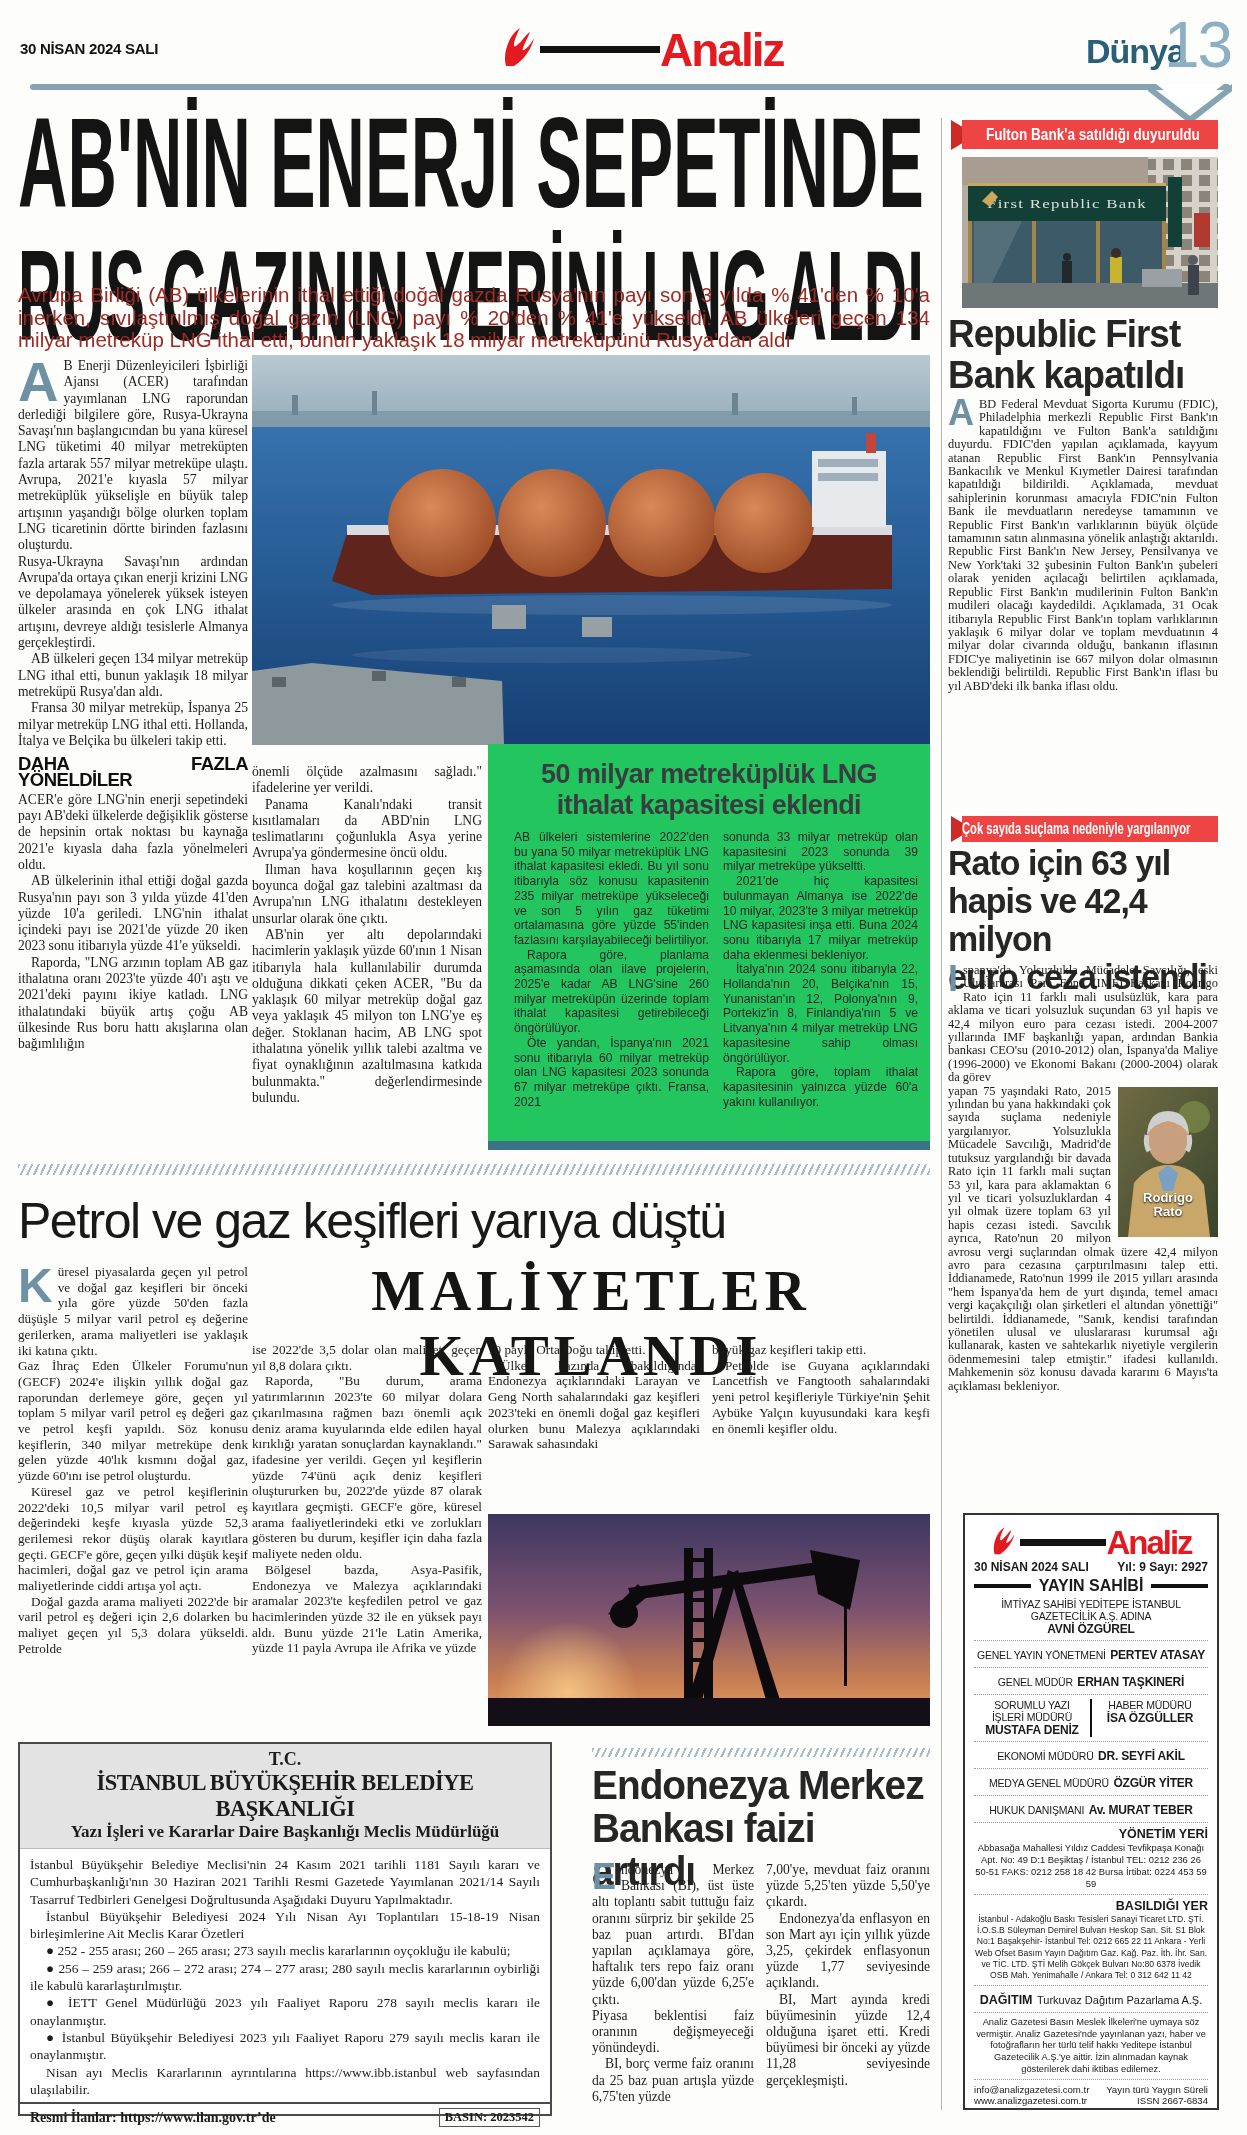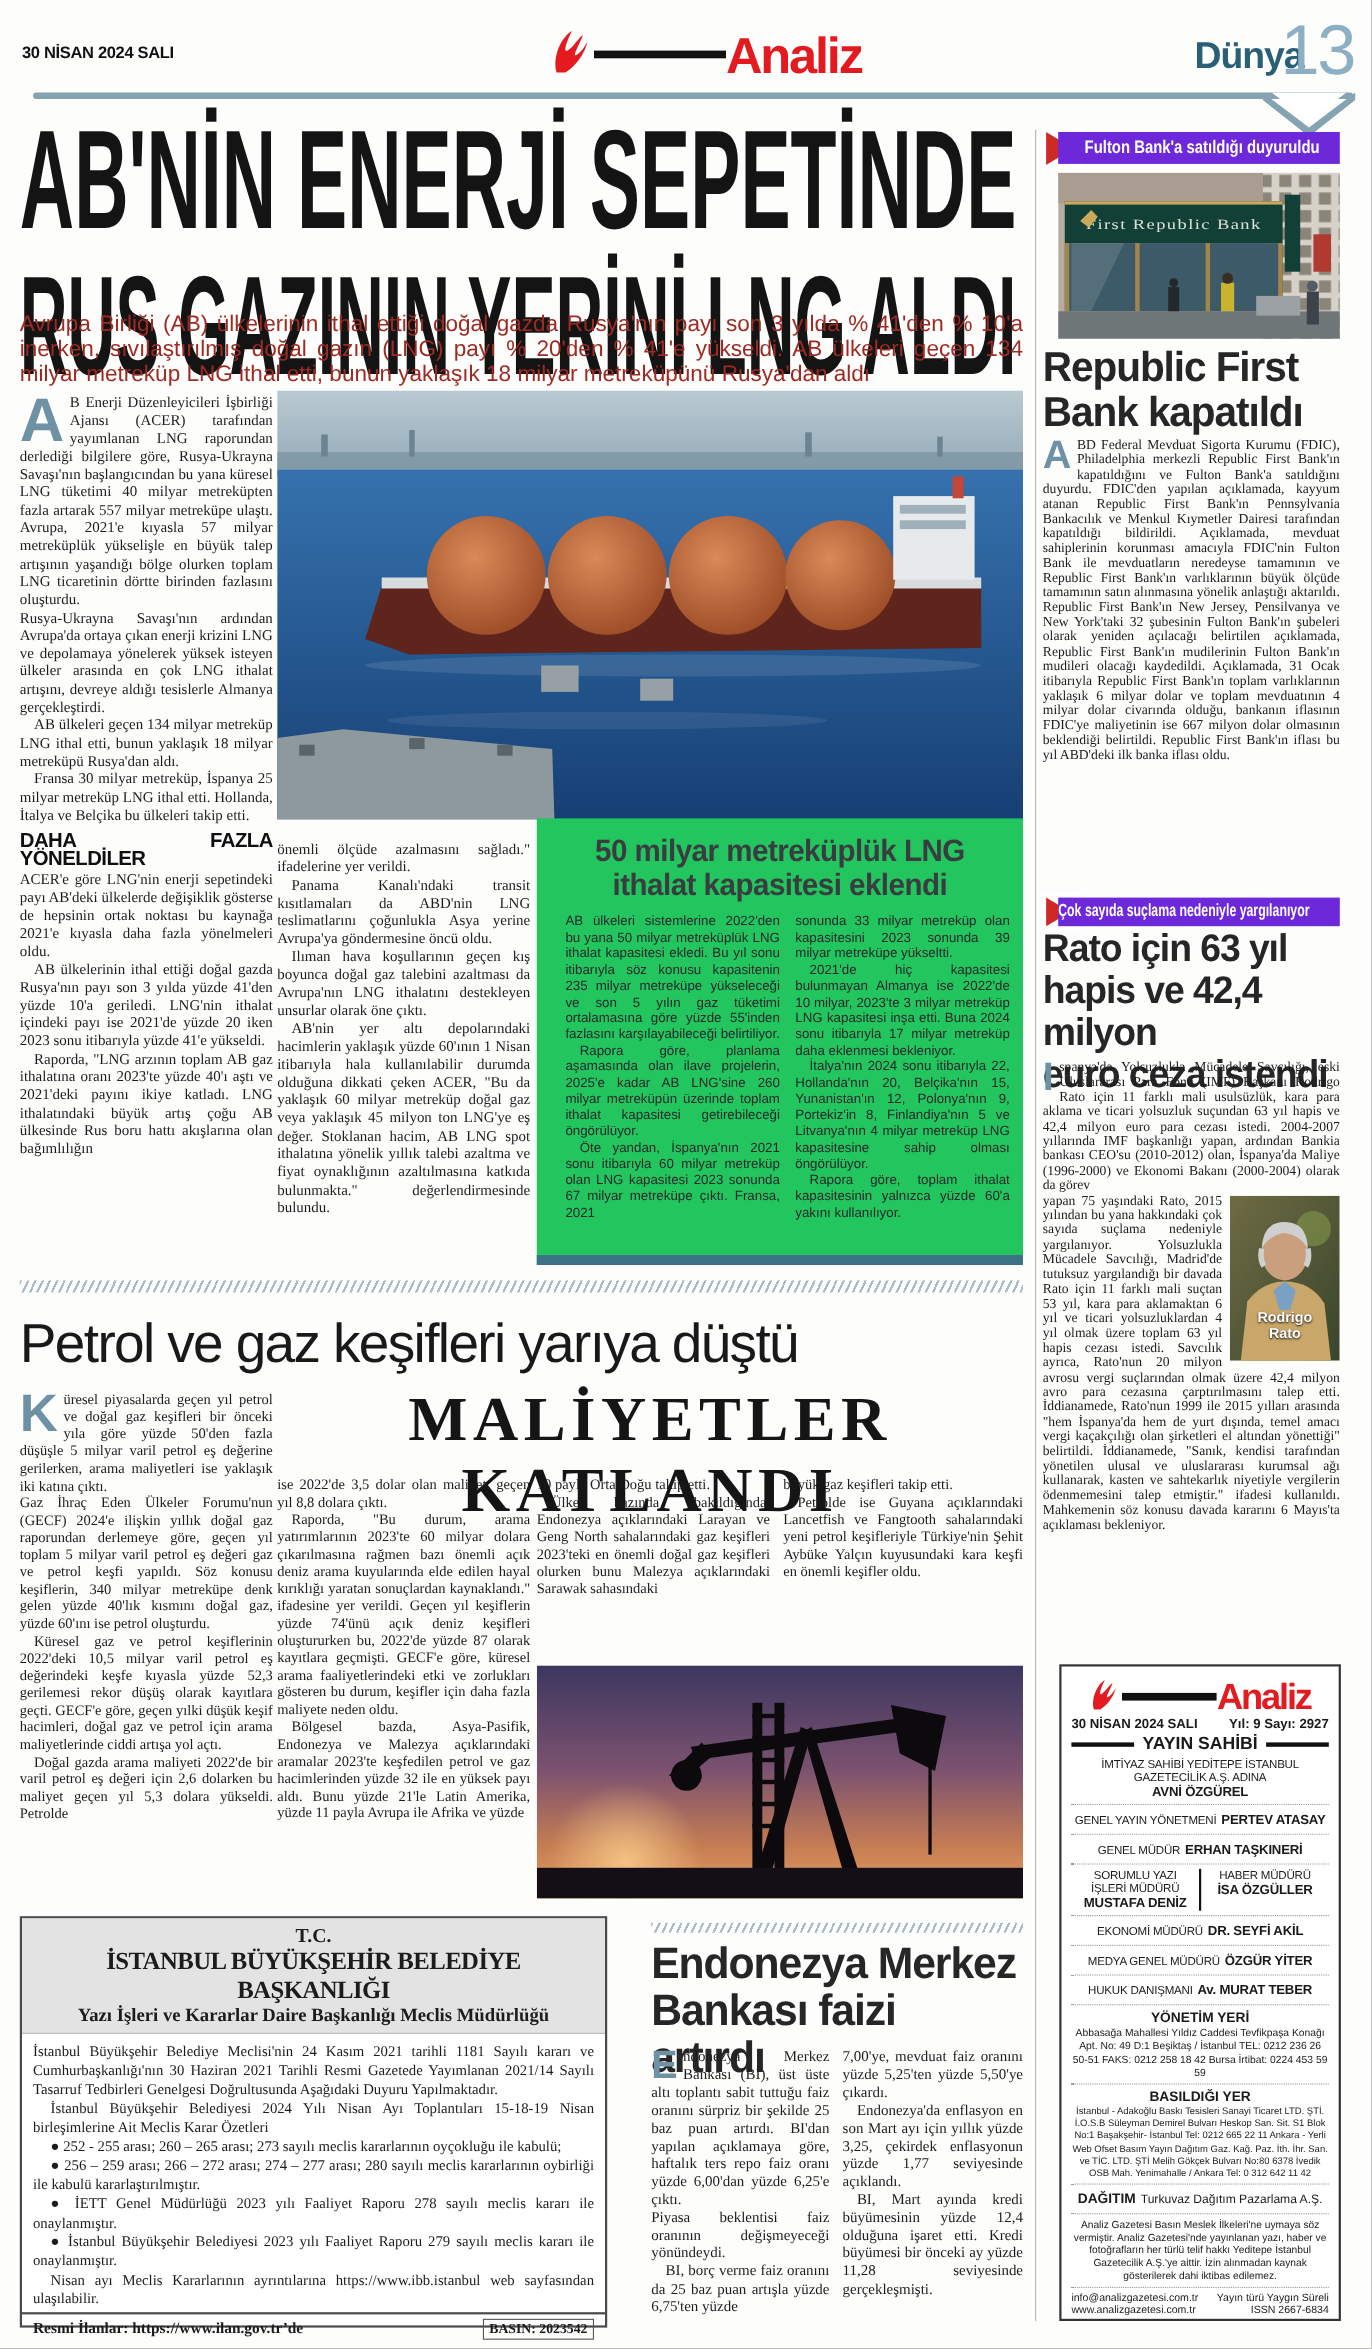--- a/index.html
+++ b/index.html
@@ -43,7 +43,7 @@
   .petrol-hl{font-family:"Liberation Sans",sans-serif;font-size:50px;color:#191919;letter-spacing:-1.5px;}
   .maliyet{font-family:"Liberation Serif",serif;font-weight:bold;font-size:57px;letter-spacing:5px;color:#151515;text-align:center;}
   
-  .kicker{background:#6d28d9;color:#fff;font-family:"Liberation Sans",sans-serif;font-weight:bold;display:flex;align-items:center;}
+  .kicker{background:#ef4444;color:#fff;font-family:"Liberation Sans",sans-serif;font-weight:bold;display:flex;align-items:center;}
   .kicker .ktext{display:inline-block;transform-origin:left center;white-space:nowrap;}
   .karrow{width:0;height:0;border-top:15px solid transparent;border-bottom:15px solid transparent;border-left:25px solid #ce2a25;}
   .karrow-bg{background:#fff;display:flex;align-items:center;justify-content:flex-start;padding-left:3px;}

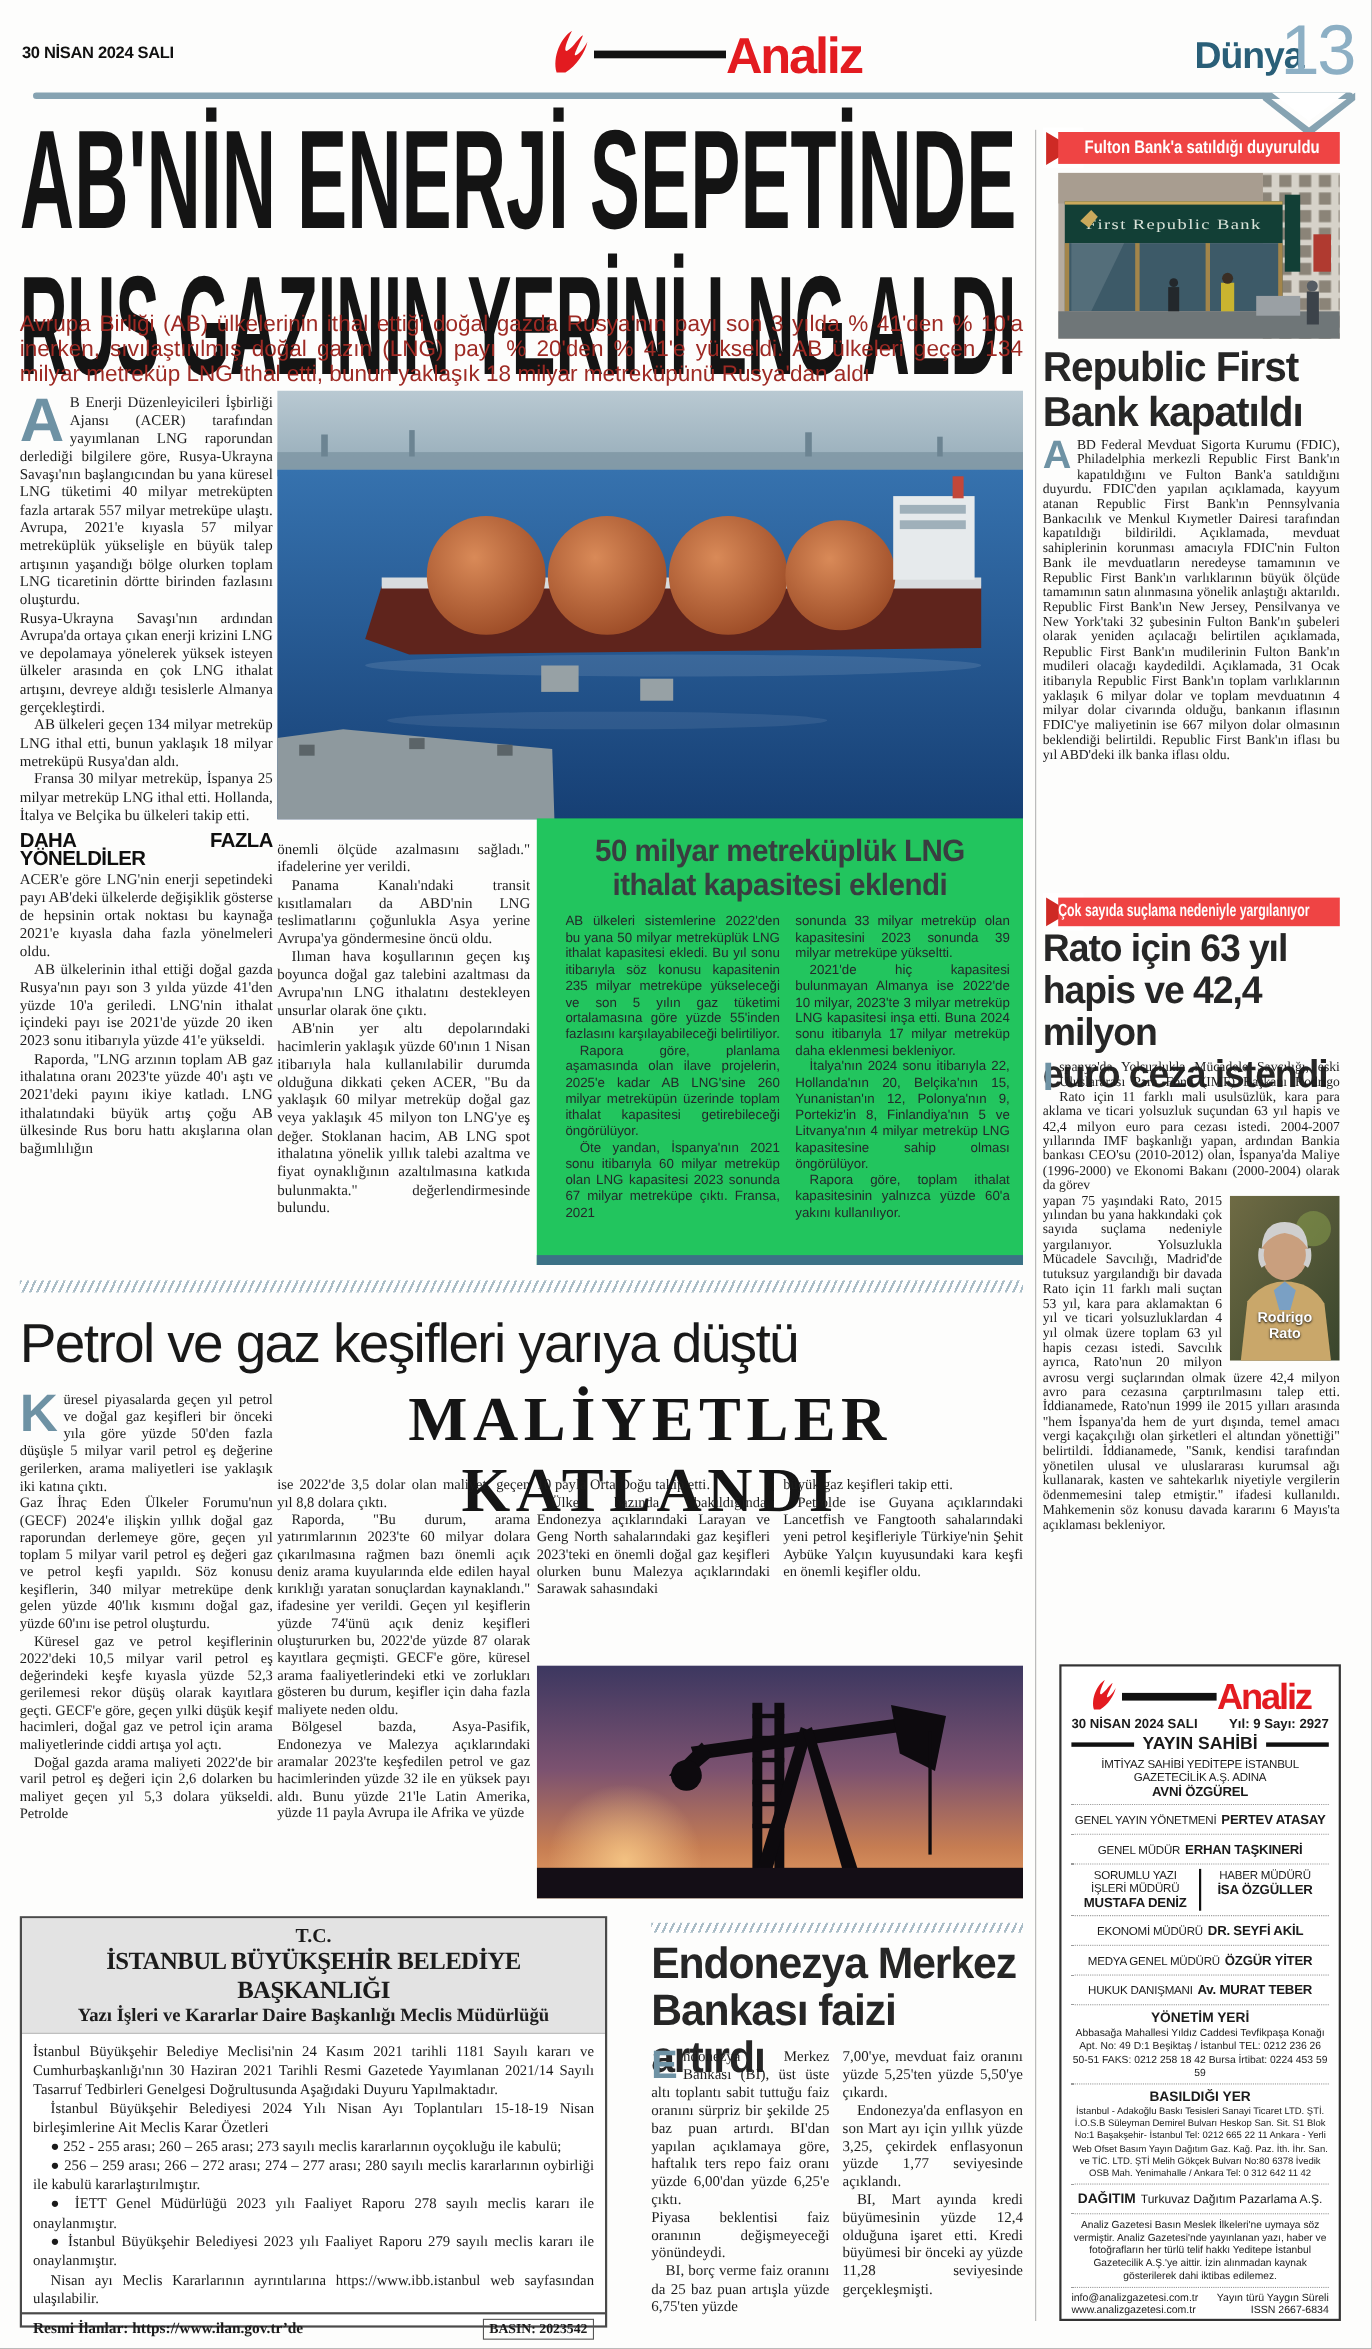--- a/index.html
+++ b/index.html
@@ -76,7 +76,7 @@
   .mast .two{display:flex;}
   .mast .two .cell{flex:1;padding:0 4px;}
   .mast .two .cell + .cell{border-left:2px solid #111;}
-  .mast .blocktitle{font-weight:bold;font-size:12.5px;margin-bottom:1px;}
+  .mast .blocktitle{font-weight:bold;font-size:12.5px;margin-bottom:1px;text-align:right;}
   .mast .tiny{font-size:8.6px;line-height:11.2px;}
   .mast .pledge{font-size:9.3px;line-height:11.6px;}
   .mast .webrow{display:flex;justify-content:space-between;font-size:9.6px;}

